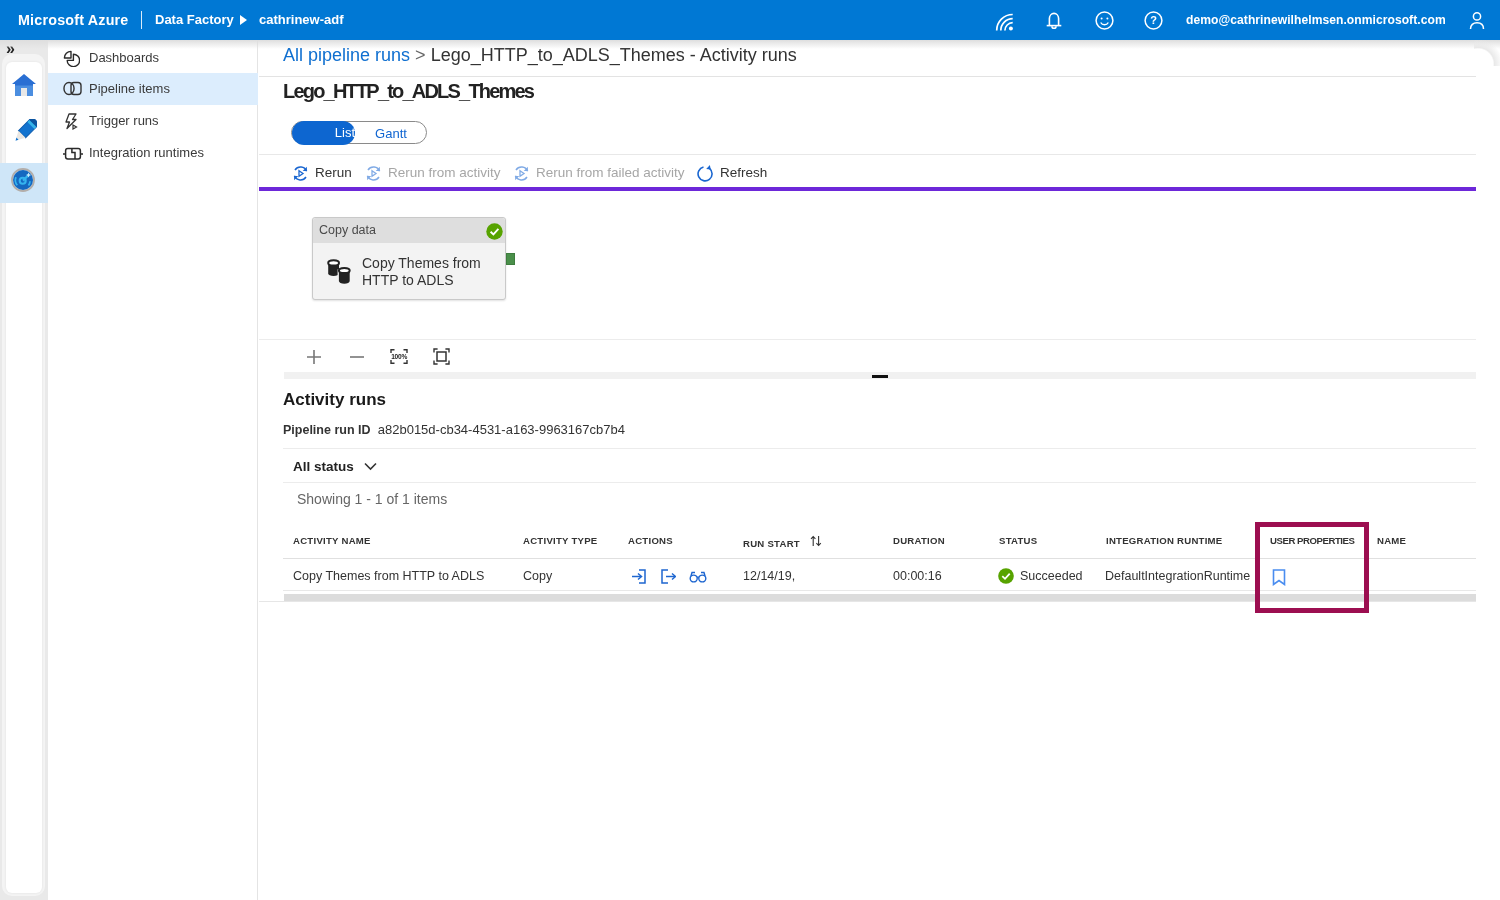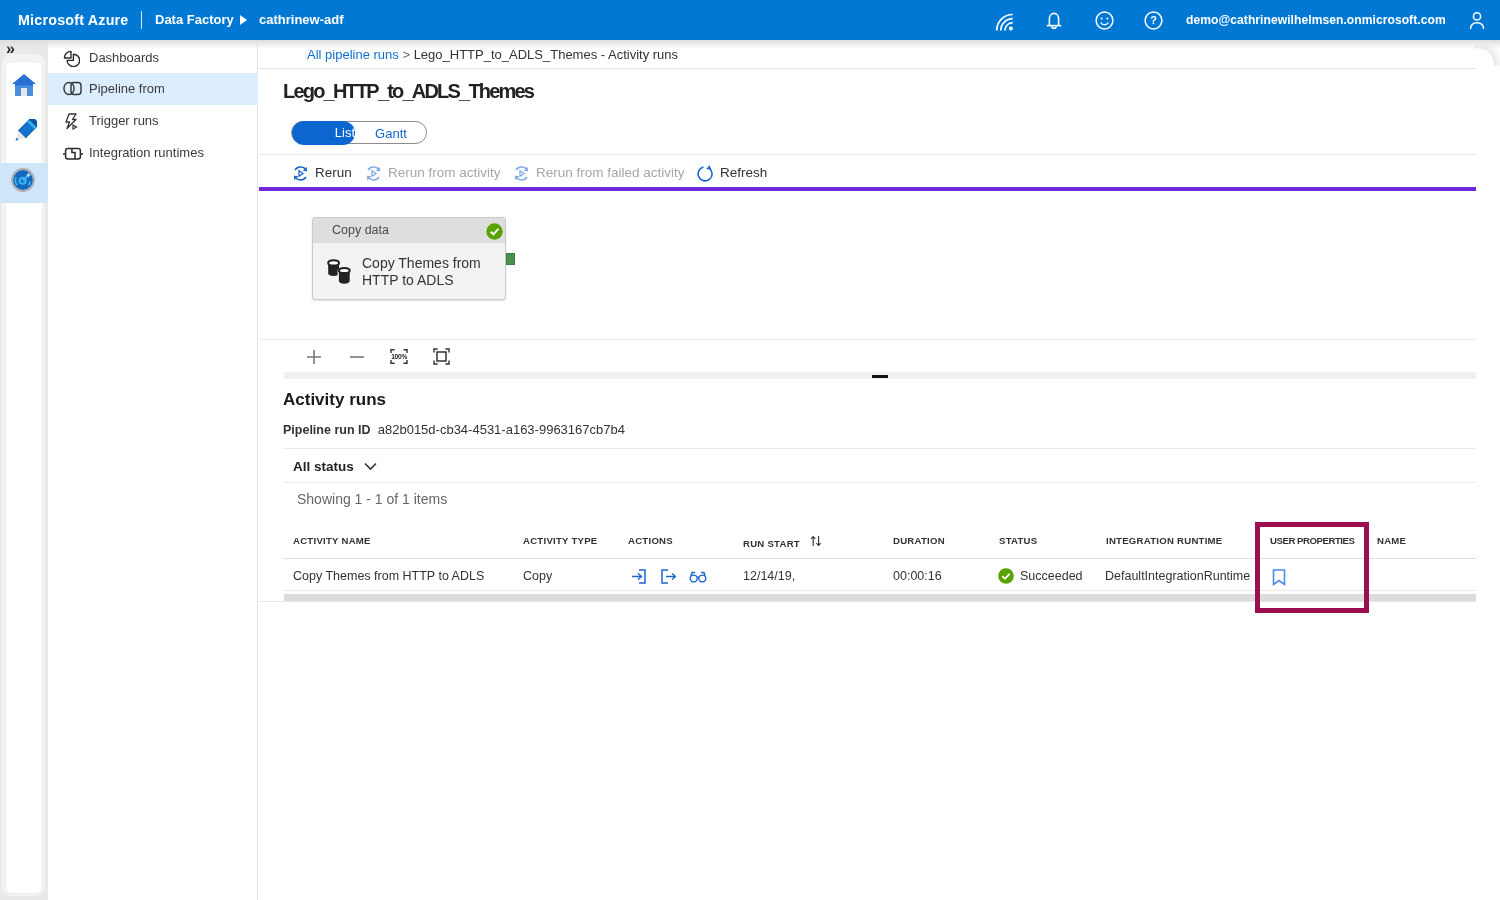--- a/index.html
+++ b/index.html
@@ -28,7 +28,7 @@
   .msel { background:#dcedfd; }
   
   #content { position:absolute; left:259px; top:40px; width:1241px; height:860px; background:#fff; }
-  #crumb { position:absolute; left:0; top:1px; width:1217px; height:28px; border-bottom:1px solid #e3e3e3; font-size:13px; line-height:28px;padding-left:24px; }
+  #crumb { position:absolute; left:0; top:1px; width:1217px; height:36px; border-bottom:1px solid #e3e3e3; font-size:18px; line-height:28px; }
   #crumb a { color:#0f6fd0; text-decoration:none; }
   #crumb .gt { color:#666; } #crumb .cur { color:#333; }
   #title { position:absolute; left:24px; top:40px; font-size:20px; font-weight:bold; color:#222; letter-spacing:-1.8px; }

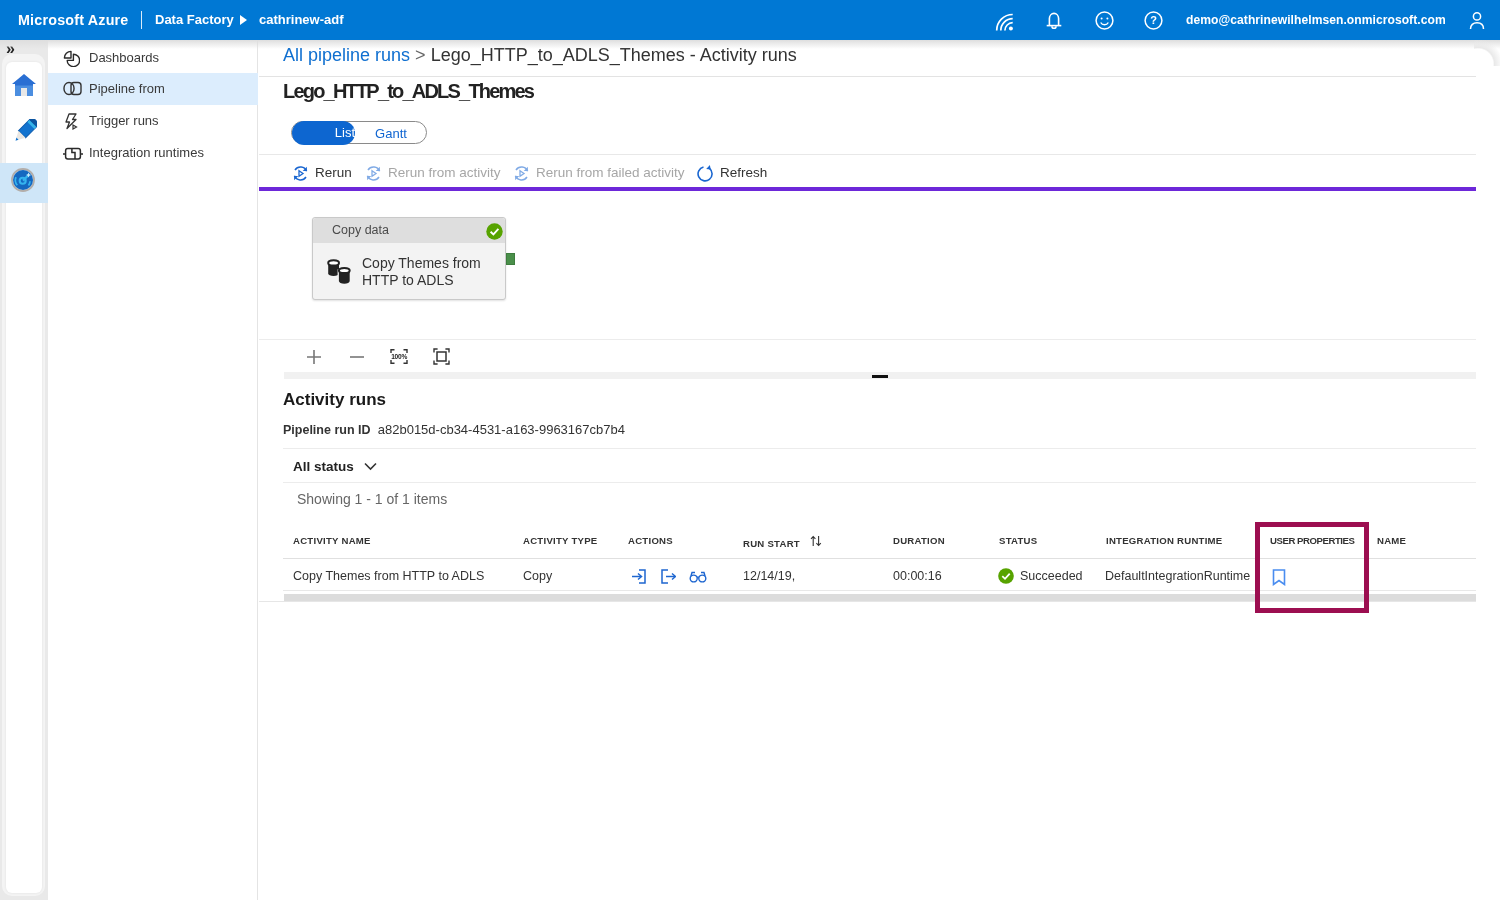--- a/index.html
+++ b/index.html
@@ -150,7 +150,7 @@
         <rect x="1" y="1.5" width="10" height="12" rx="5.5" fill="none" stroke="#333" stroke-width="1.4"></rect>
         <rect x="8" y="1.5" width="10" height="12" rx="3" fill="none" stroke="#333" stroke-width="1.4"></rect>
       </svg>
-    <div class="mtxt">Pipeline from</div>
+    <div class="mtxt">Pipeline items</div>
   </div>
   <div class="mitem" style="top:65px">
     <svg width="16" height="17" viewBox="0 0 16 17">

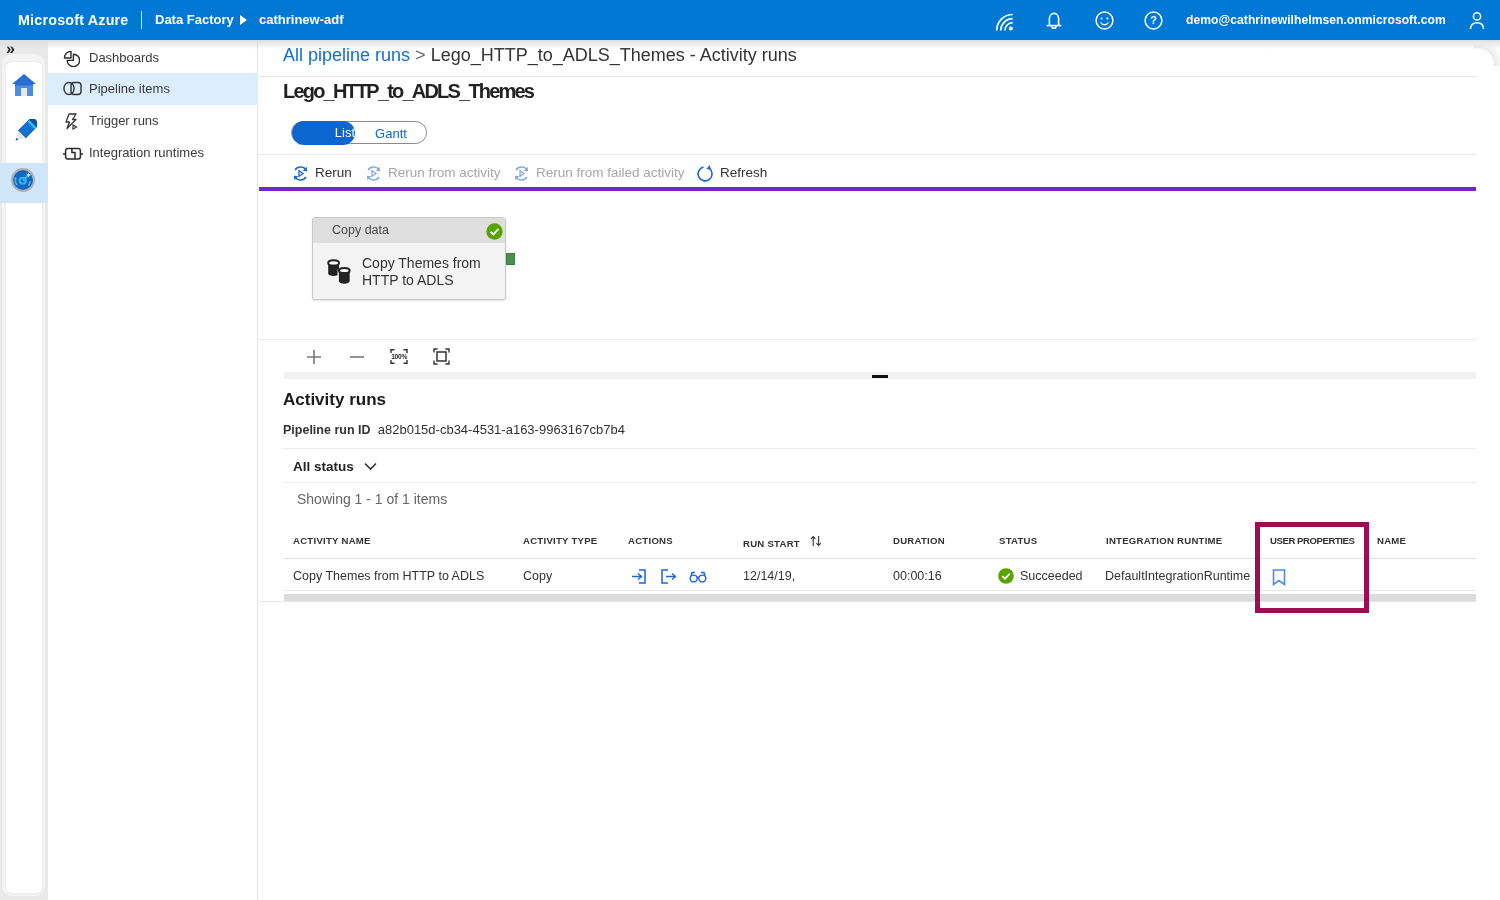--- a/index.html
+++ b/index.html
@@ -44,7 +44,7 @@
   .tbdis span { color:#a6a6a6; }
   
   #node { position:absolute; left:53px; top:177px; width:194px; height:83px; background:#f3f3f3; border:1px solid #c9c9c9; border-radius:3px; box-shadow:0 1px 2px rgba(0,0,0,.12); }
-  #node .hd { position:absolute; left:0; top:0; width:192px; height:25px; background:#dedede; border-radius:3px 3px 0 0; font-size:12.5px; color:#4a4a4a; line-height:25px; padding-left:19px; }
+  #node .hd { position:absolute; left:0; top:0; width:192px; height:25px; background:#dedede; border-radius:3px 3px 0 0; font-size:12.5px; color:#4a4a4a; line-height:25px; padding-left:6px; }
   #node .body-txt { position:absolute; left:49px; top:37px; width:130px; font-size:14px; color:#333; line-height:17px; }
   #conn { position:absolute; left:247px; top:213px; width:9px; height:12px; background:#4a8f4a; border:1px solid #3e7d3e; }
   

